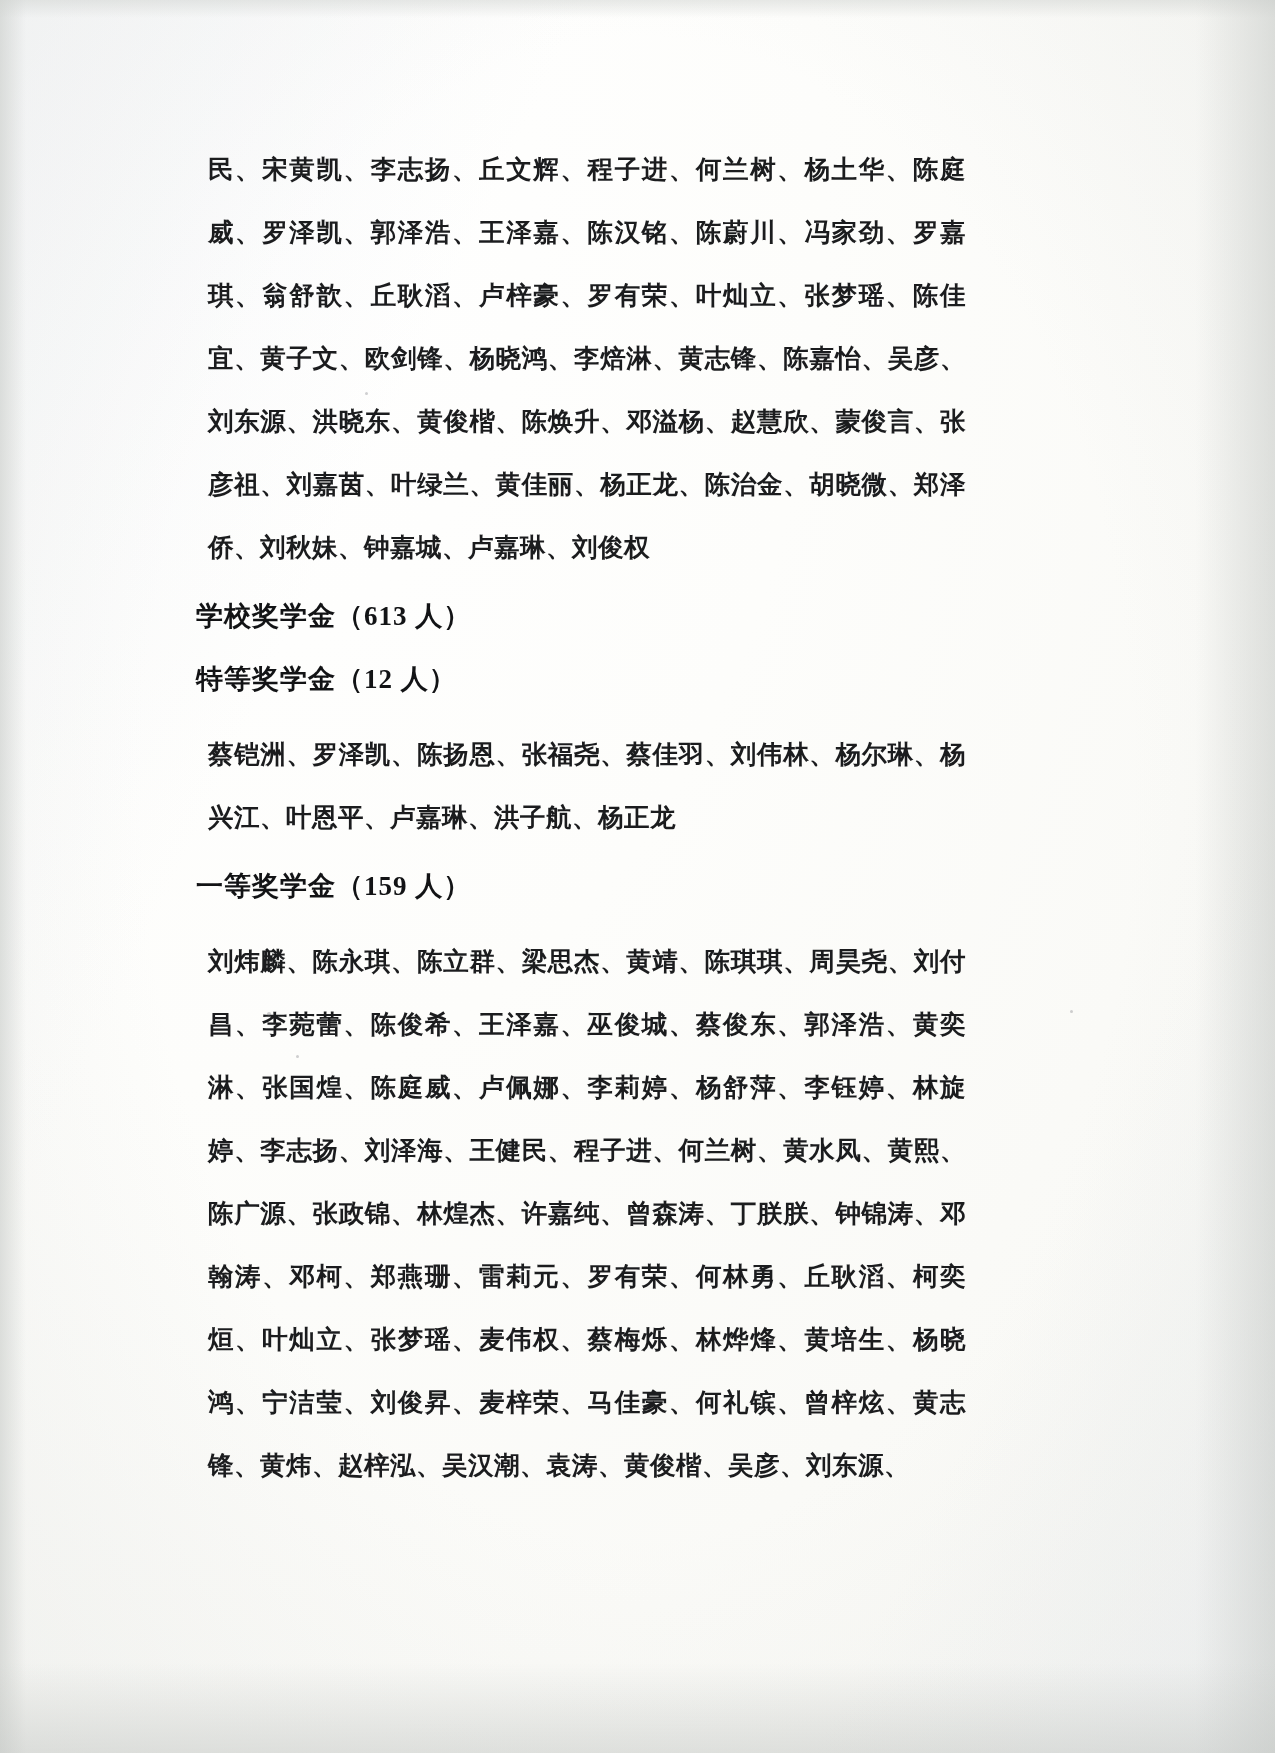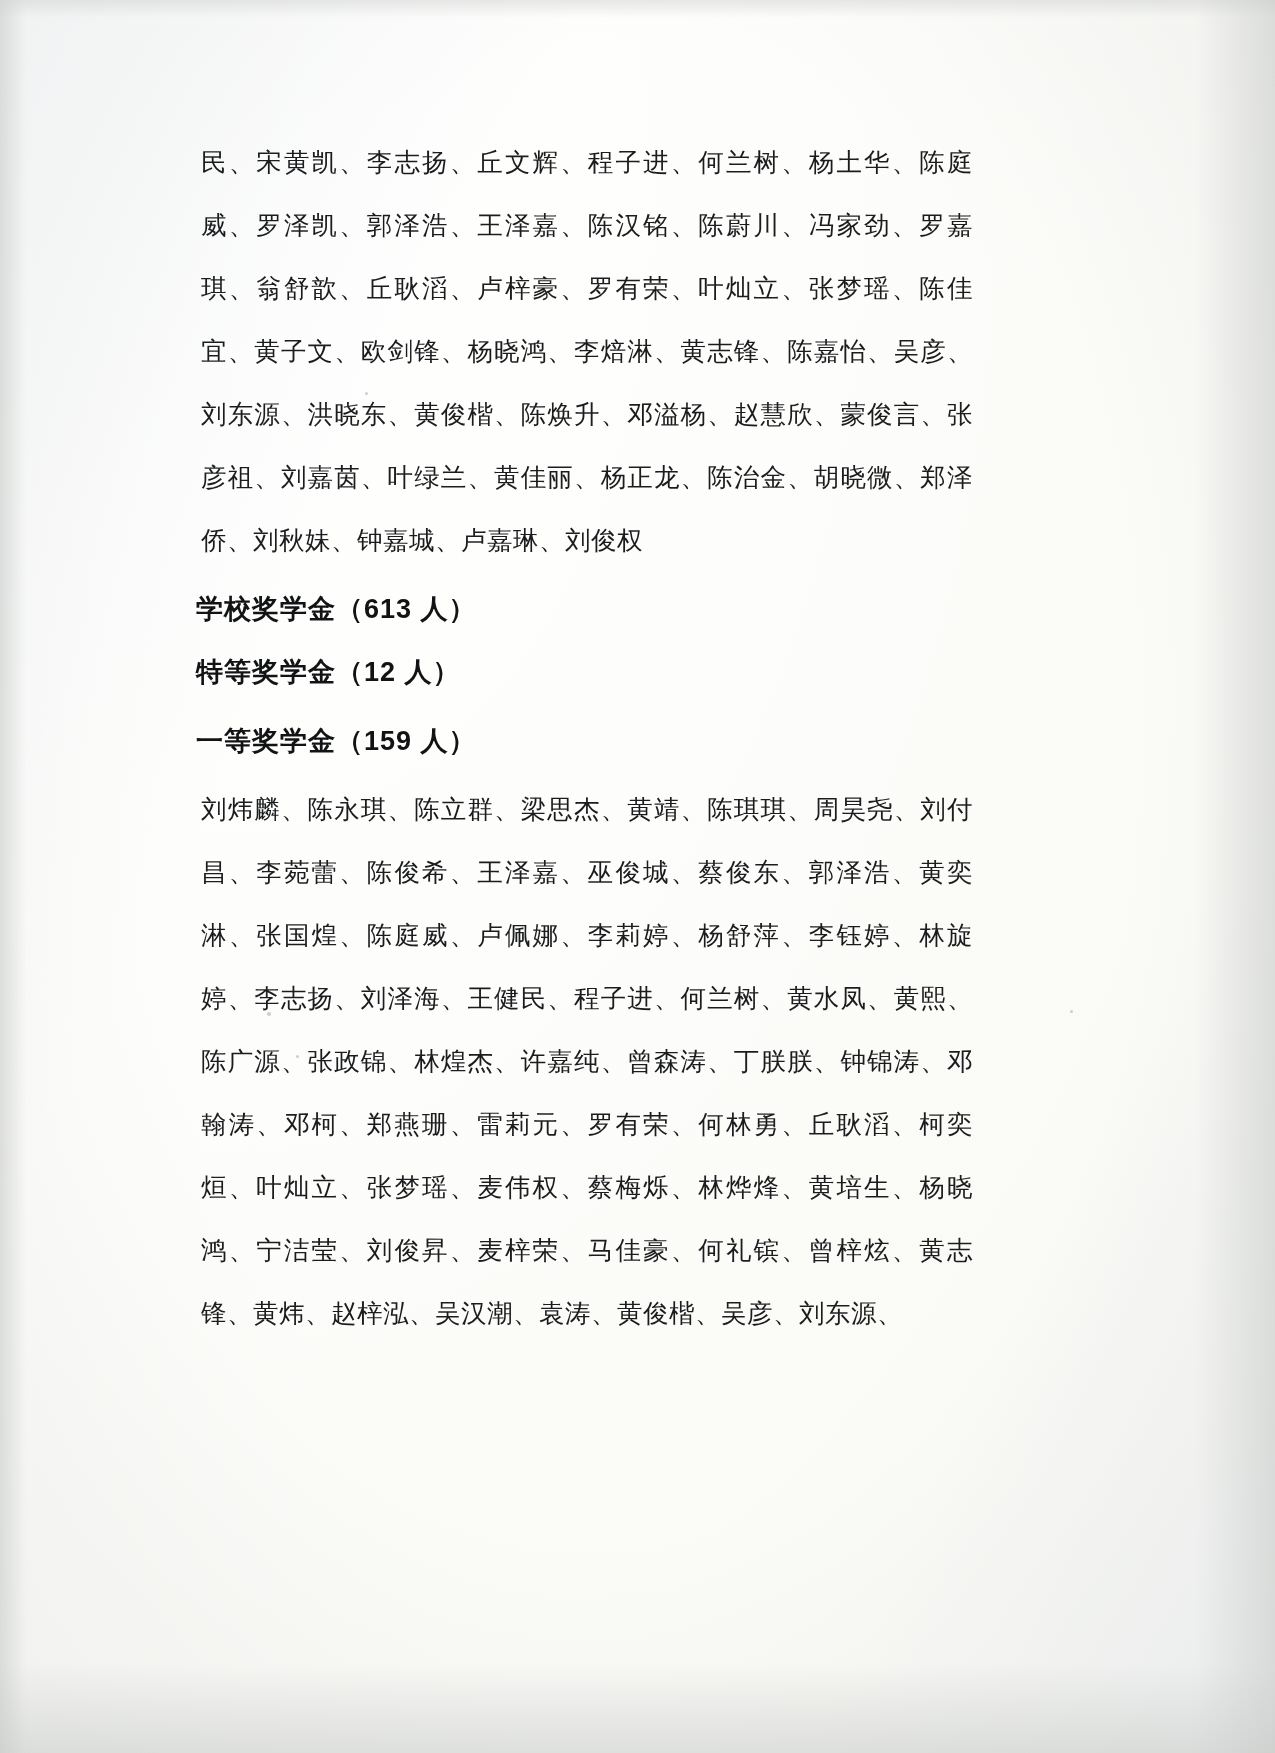--- a/index.html
+++ b/index.html
@@ -69,8 +69,9 @@
     text-align: justify;
     text-justify: inter-ideograph;
     letter-spacing: 0.5px;
-    margin: 5px;
+    margin: 12px;
     white-space: normal;
+    font-weight: bold;
   }
   .heading {
     font-family: Liberation Sans, sans-serif;

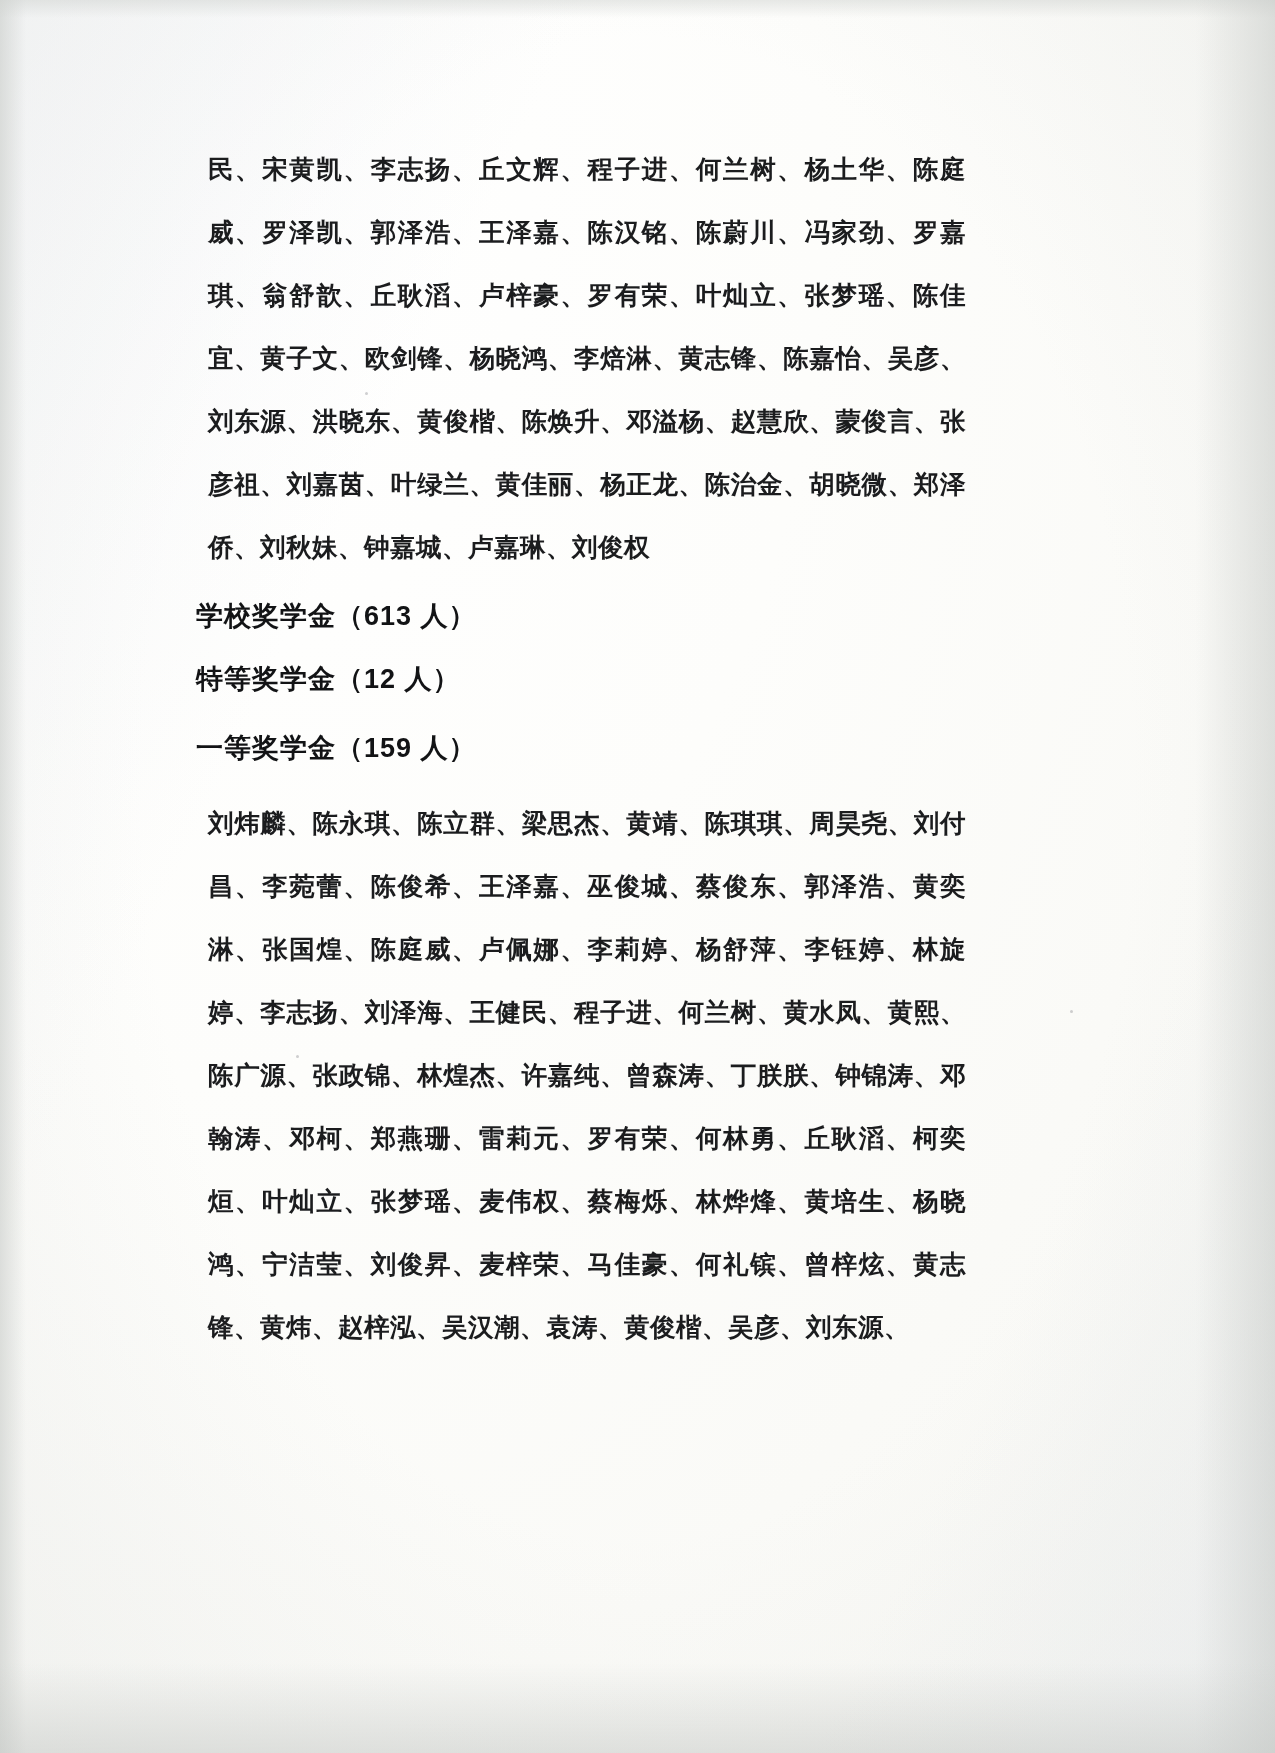--- a/index.html
+++ b/index.html
@@ -74,7 +74,7 @@
     font-weight: bold;
   }
   .heading {
-    font-family: Liberation Sans, sans-serif;
+    font-family: Liberation Serif, serif;
     font-size: 27px;
     font-weight: bold;
     line-height: 63px;

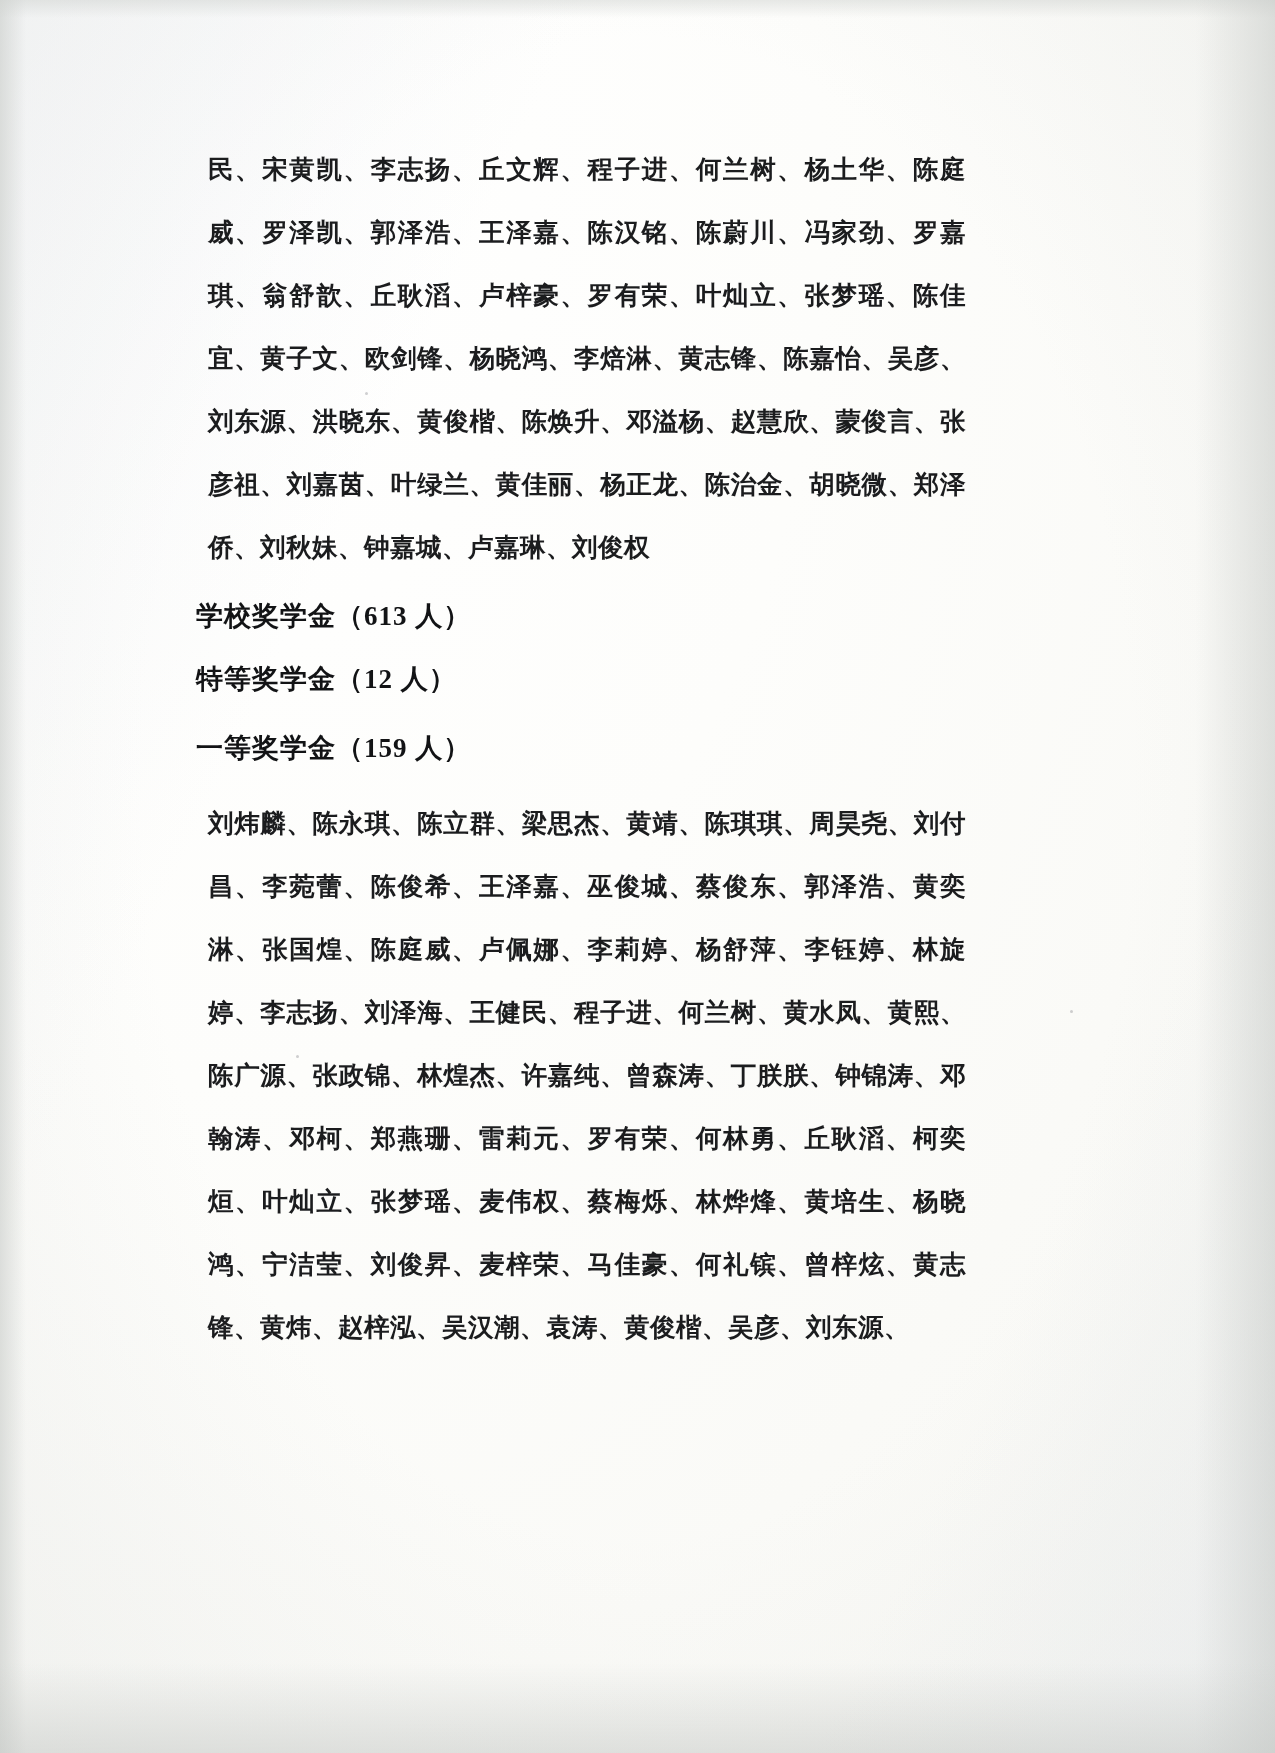--- a/index.html
+++ b/index.html
@@ -120,6 +120,7 @@
 
     <p class="heading block">特等奖学金（12 人）</p>
 
+    <p class="para block">蔡铠洲、罗泽凯、陈扬恩、张福尧、蔡佳羽、刘伟林、杨尔琳、杨兴江、叶恩平、卢嘉琳、洪子航、杨正龙</p>
 
     <div class="gap-sm"></div>
 

